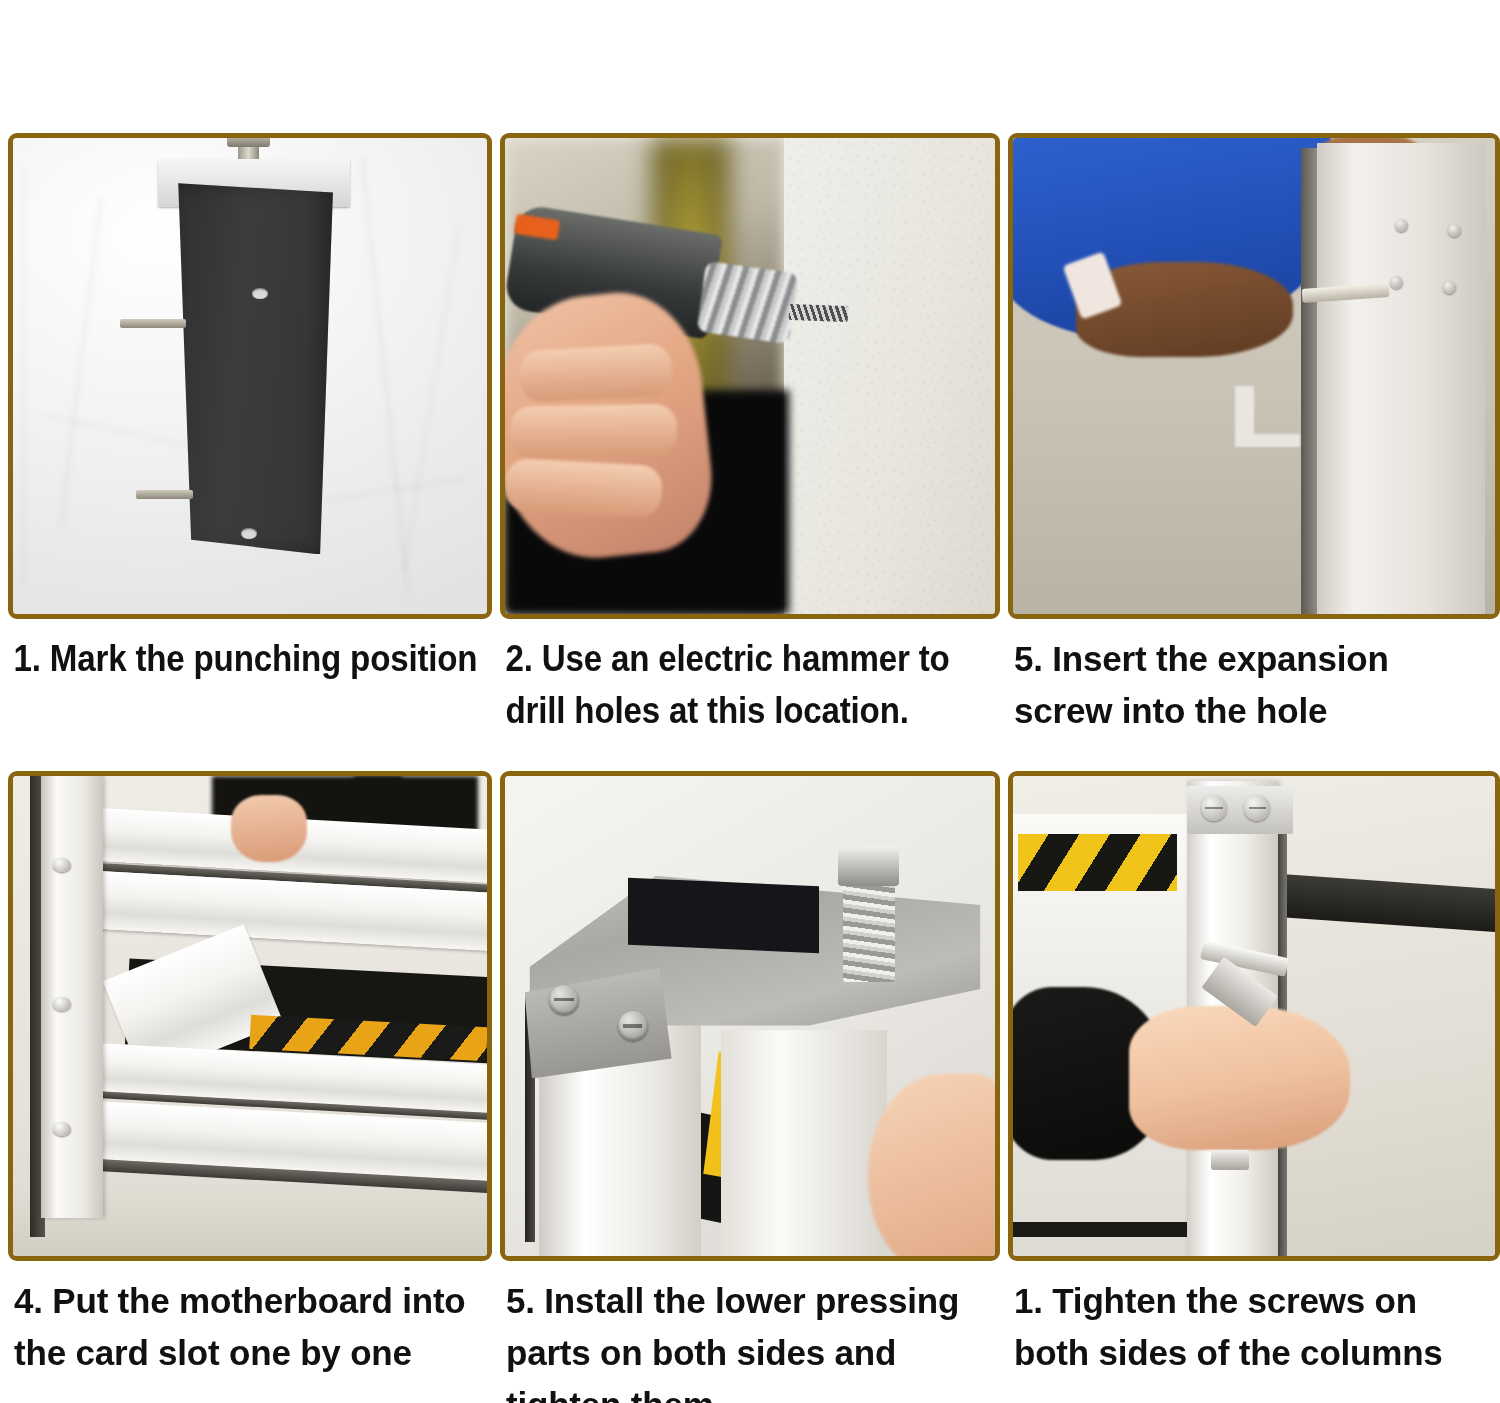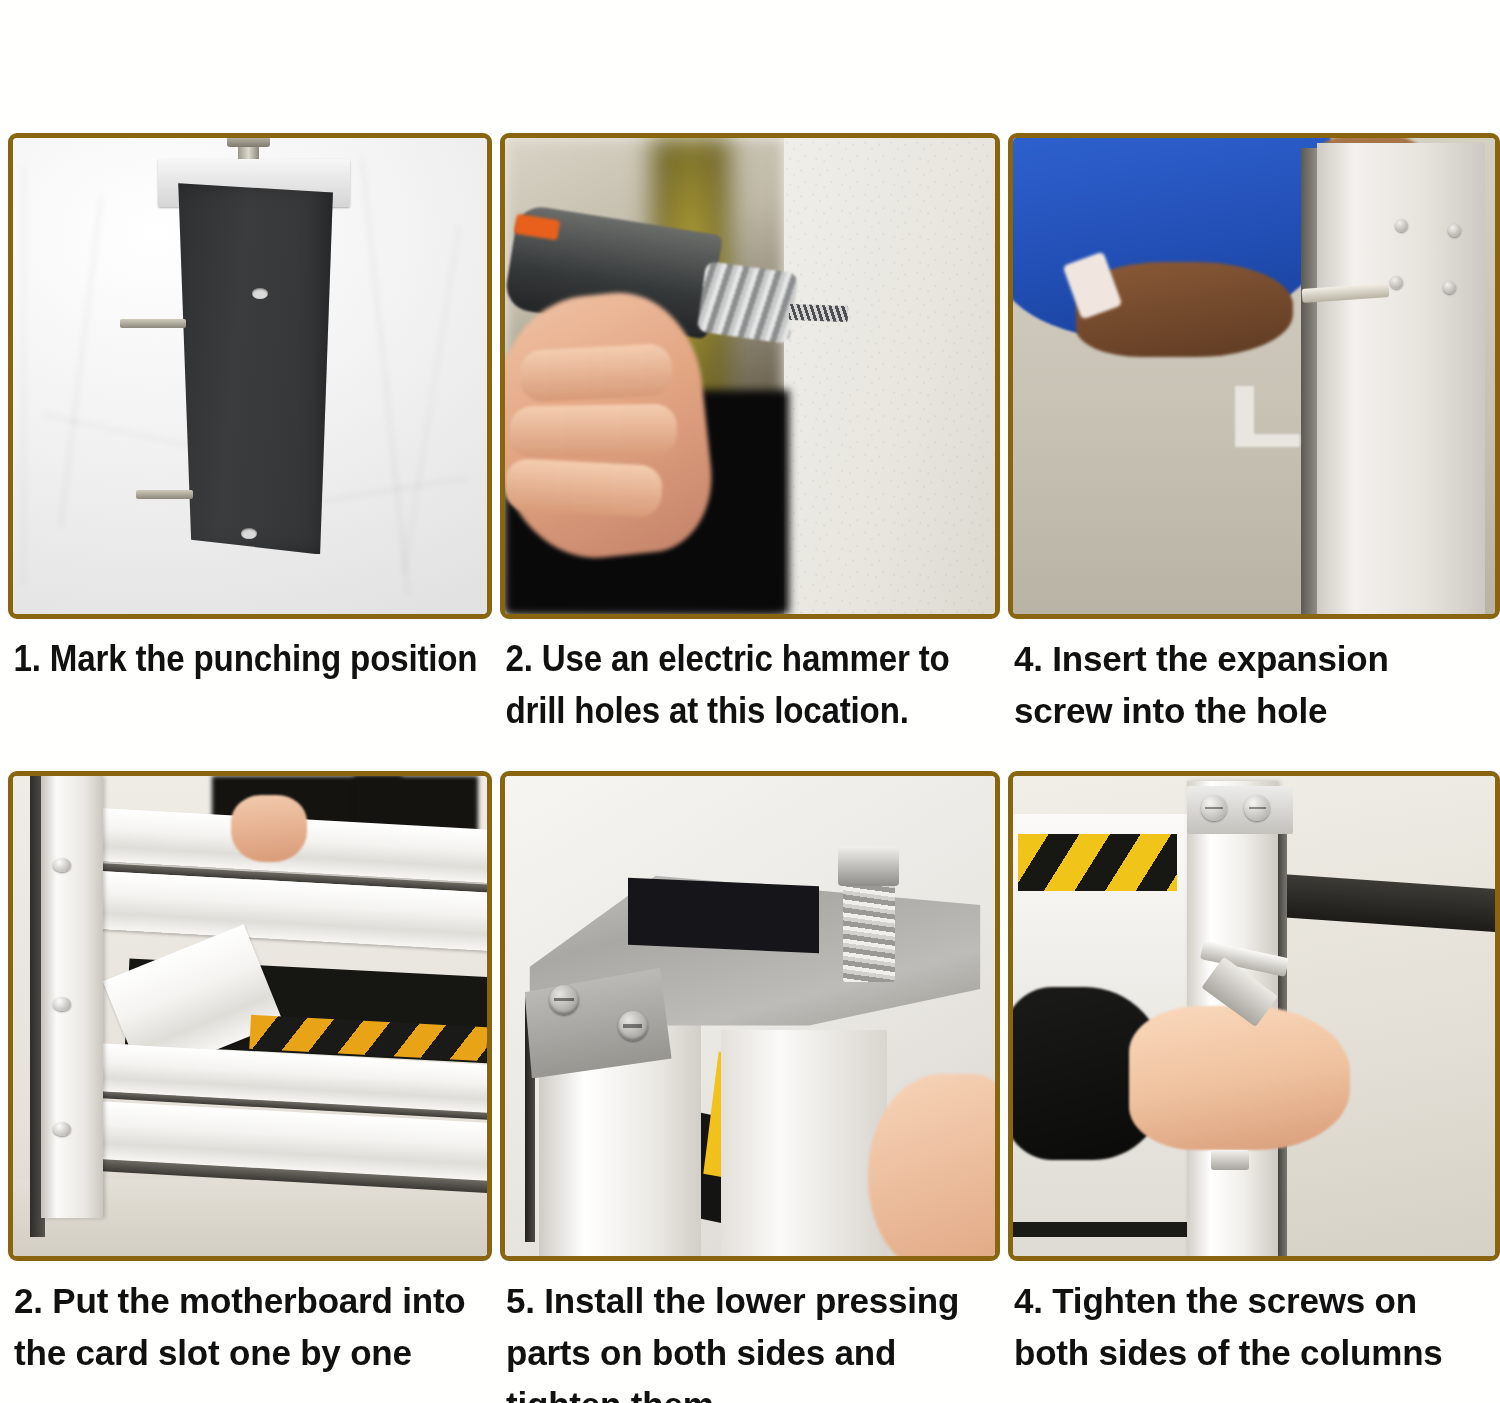--- a/index.html
+++ b/index.html
@@ -570,7 +570,7 @@
 
     <div class="caption cond">2. Use an electric hammer to drill holes at this location.</div>
 
-    <div class="caption">4. Insert the expansion screw into the hole</div>
+    <div class="caption">5. Insert the expansion screw into the hole</div>
 
     <div class="cell-img">
       <div class="photo p4">

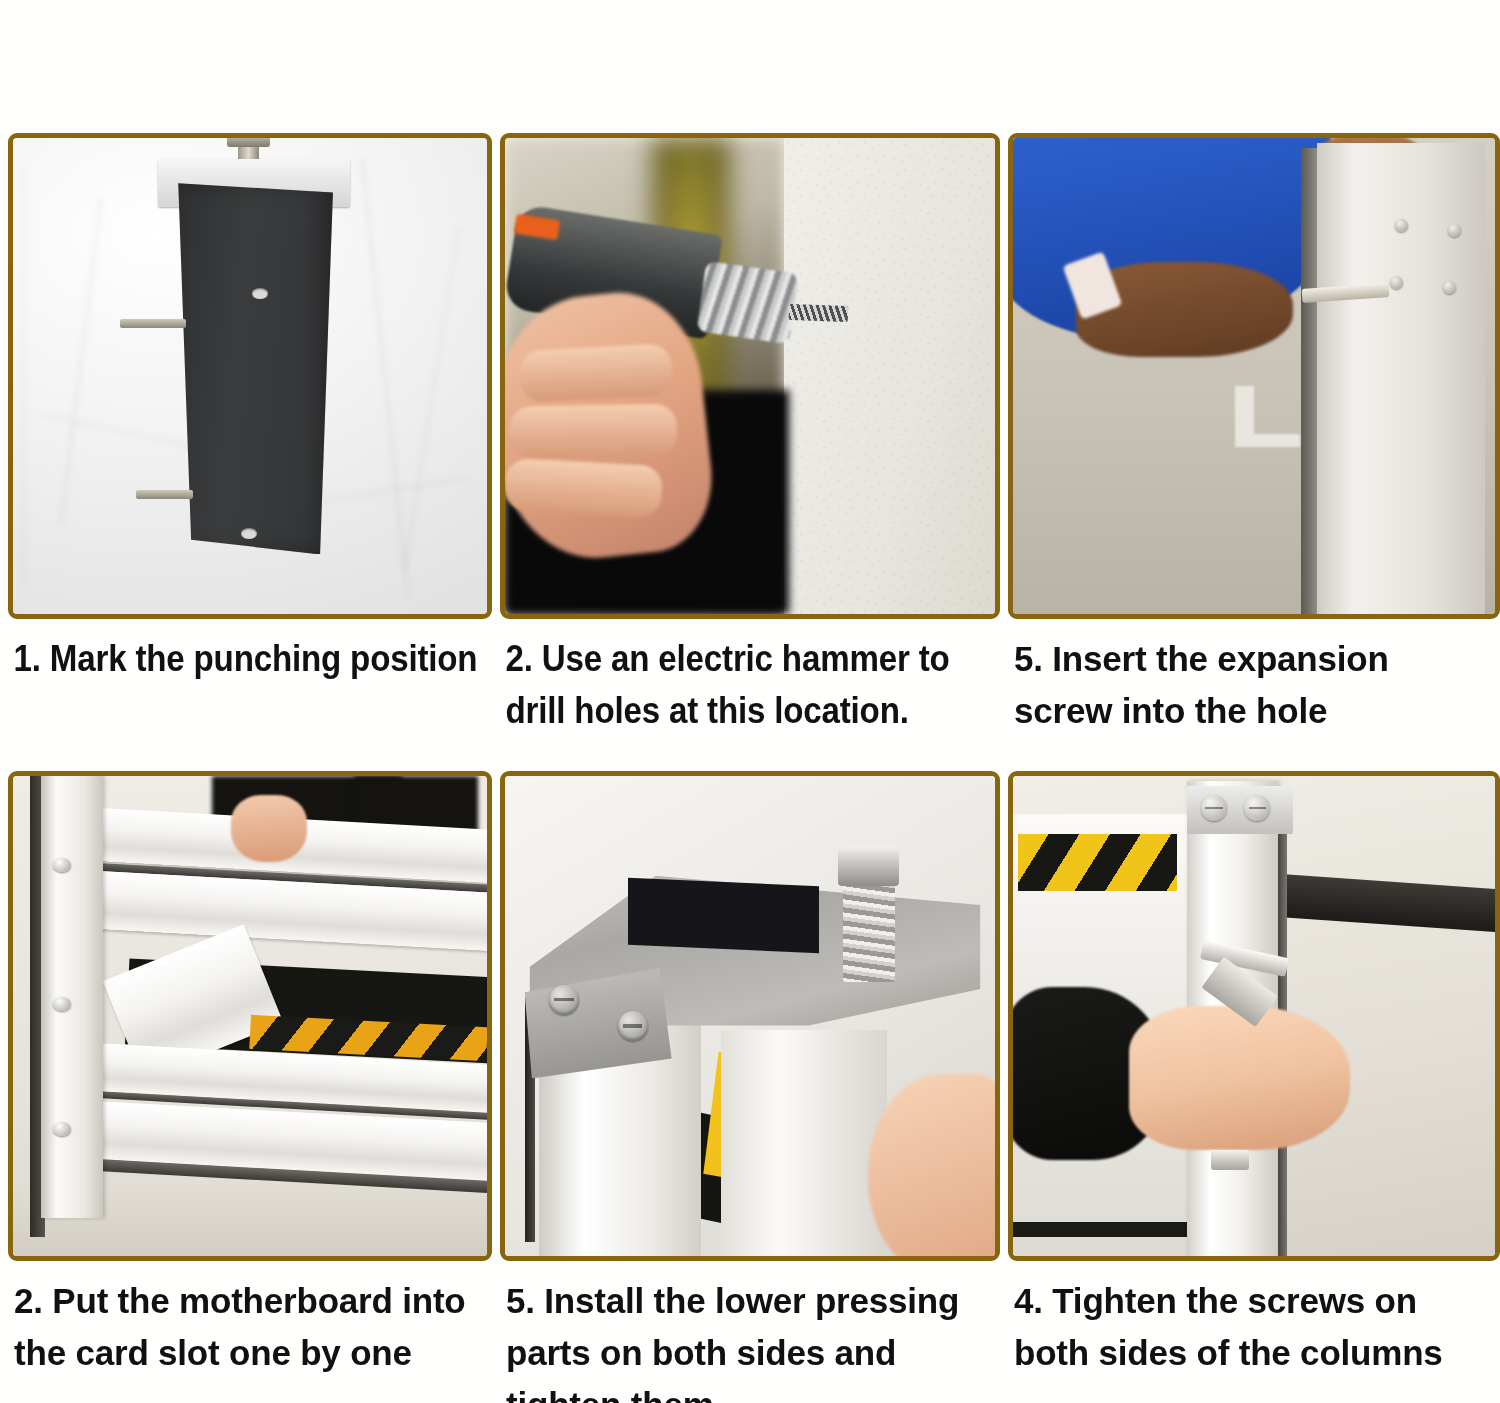--- a/index.html
+++ b/index.html
@@ -641,7 +641,7 @@
       </div>
     </div>
 
-    <div class="caption">2. Put the motherboard into the card slot one by one</div>
+    <div class="caption">4. Put the motherboard into the card slot one by one</div>
 
     <div class="caption">5. Install the lower pressing parts on both sides and tighten them</div>
 

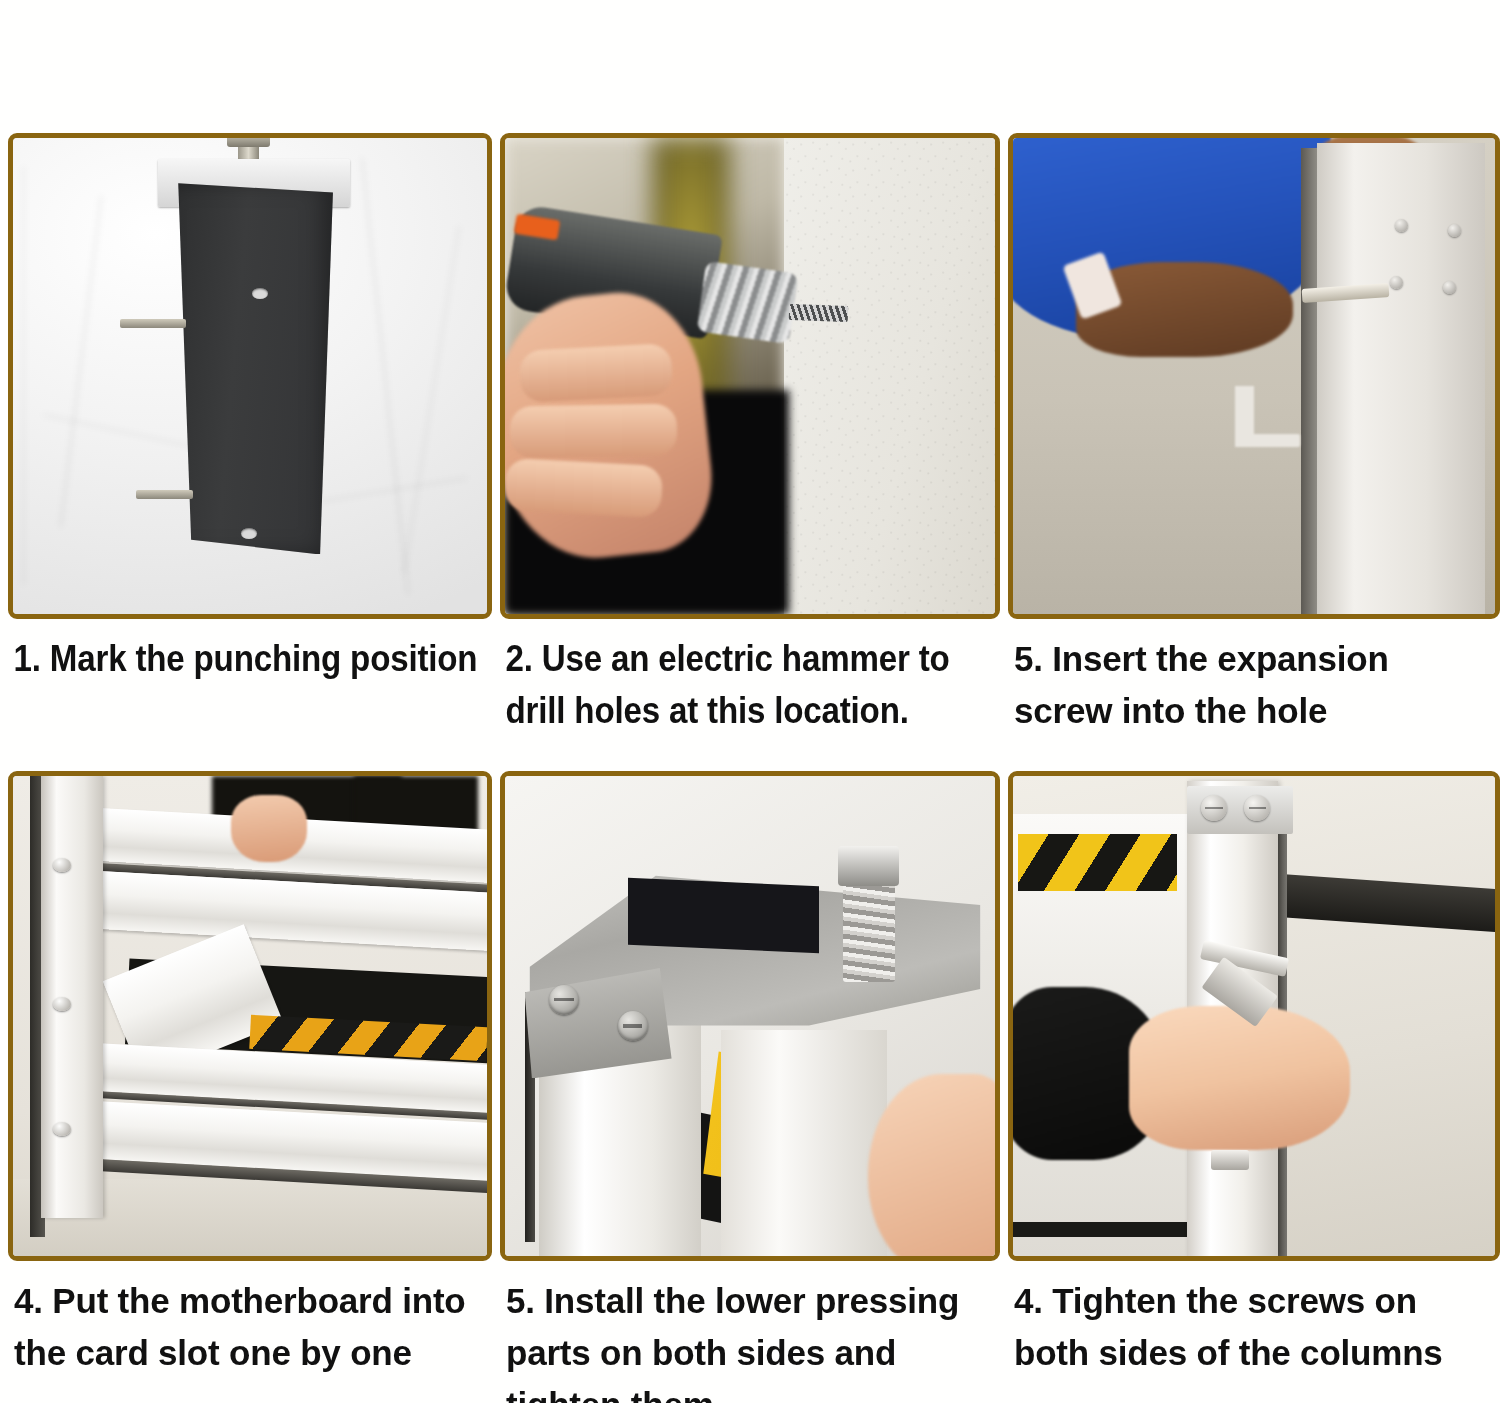--- a/index.html
+++ b/index.html
@@ -645,7 +645,7 @@
 
     <div class="caption">5. Install the lower pressing parts on both sides and tighten them</div>
 
-    <div class="caption">4. Tighten the screws on both sides of the columns</div>
+    <div class="caption">1. Tighten the screws on both sides of the columns</div>
 
   </div>
 </div>

